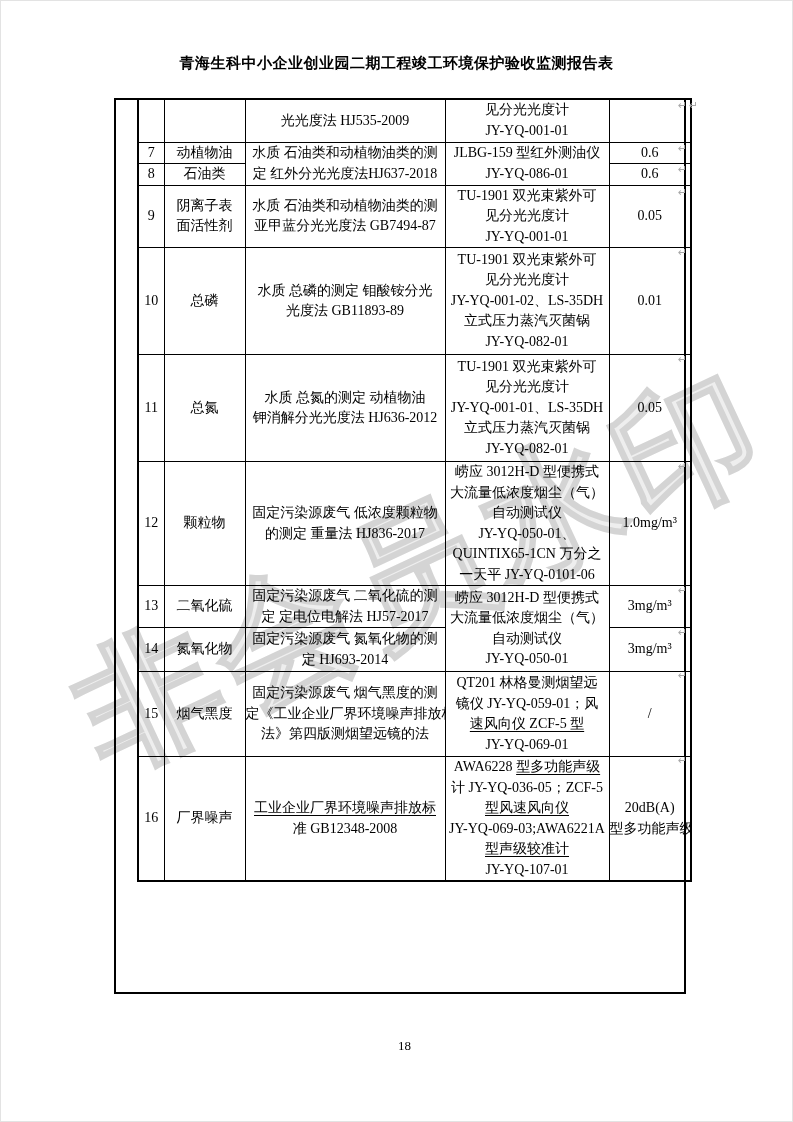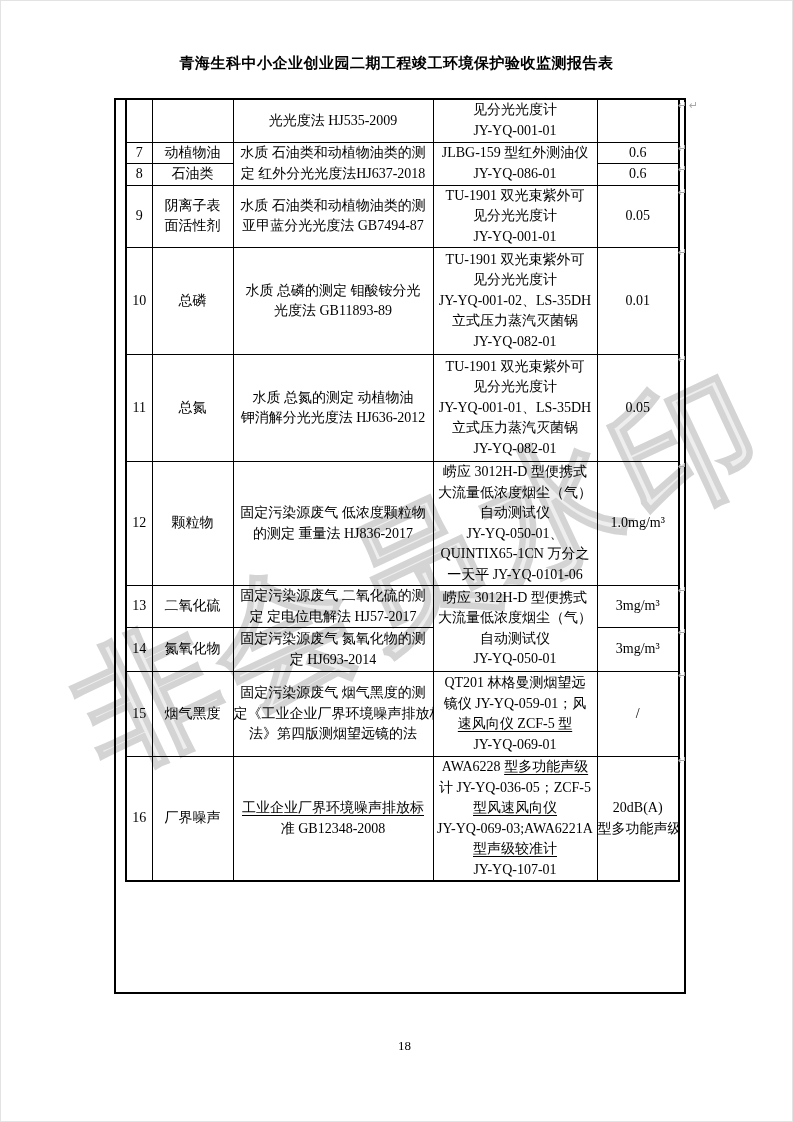--- a/index.html
+++ b/index.html
@@ -26,7 +26,7 @@
     border:2px solid #000;box-sizing:border-box;background:transparent;
   }
   table.grid{
-    position:absolute;left:124px;top:97px;width:553px;
+    position:absolute;left:136px;top:97px;width:553px;
     border-collapse:collapse;table-layout:fixed;
     border:2px solid #000;background:transparent;
   }

